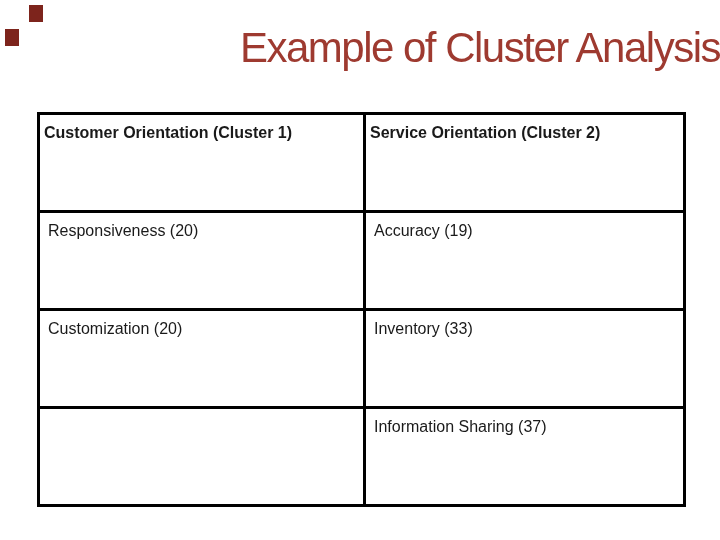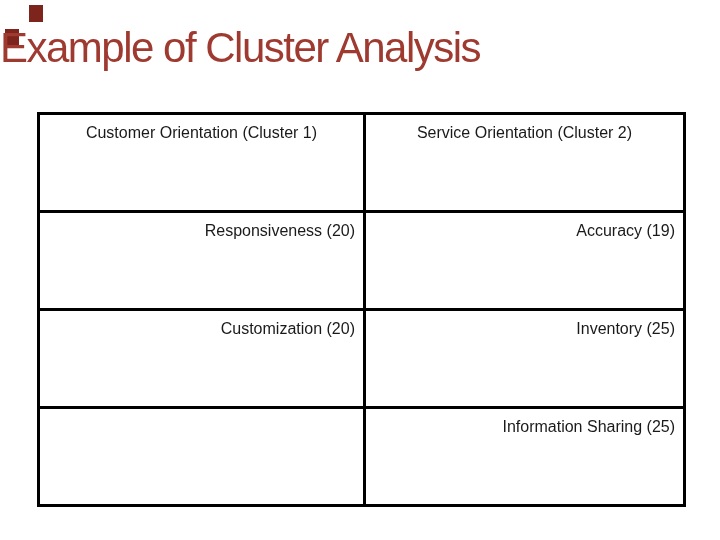--- a/index.html
+++ b/index.html
@@ -28,7 +28,7 @@
     left: 0;
     width: 720px;
     margin: 0;
-    text-align: left;
+    text-align: right;
     font-size: 42px;
     font-weight: 400;
     letter-spacing: -1.5px;

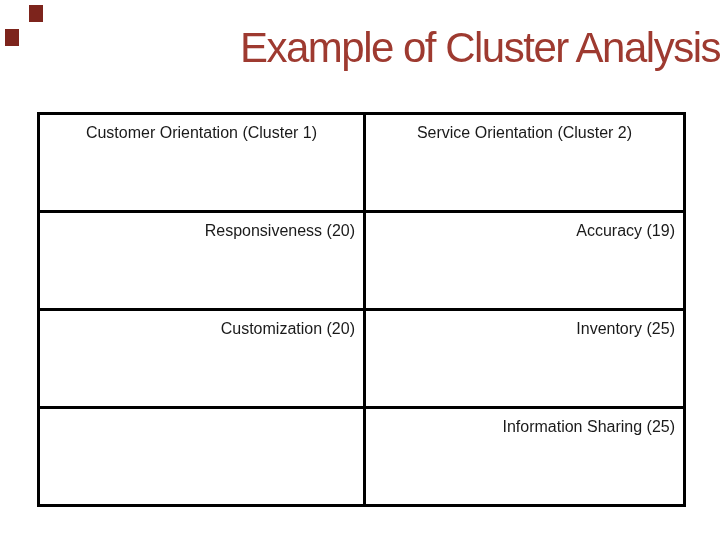--- a/index.html
+++ b/index.html
@@ -52,8 +52,8 @@
     overflow: hidden;
   }
   .cluster-table th {
-    font-weight: 400;
-    text-align: center;
+    font-weight: 700;
+    text-align: left;
     padding: 9px 4px 0 4px;
   }
   .cluster-table td {

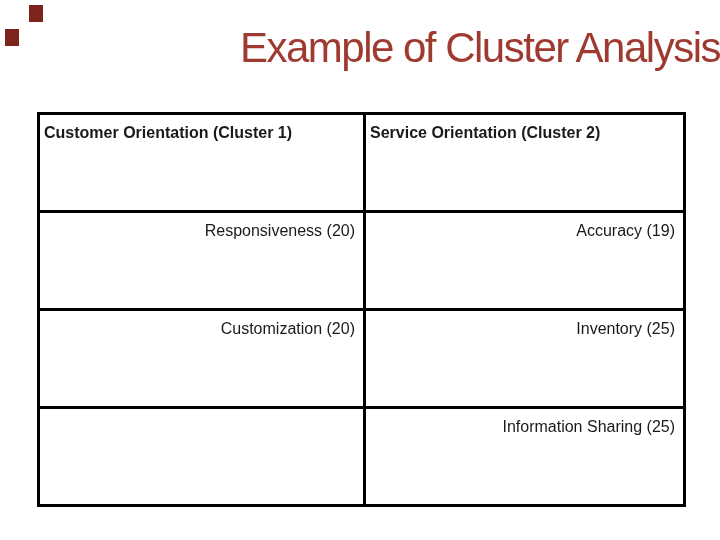--- a/index.html
+++ b/index.html
@@ -58,7 +58,7 @@
   }
   .cluster-table td {
     font-weight: 400;
-    text-align: right;
+    text-align: left;
     padding: 9px 8px 0 8px;
     margin-left: 8px;
   }

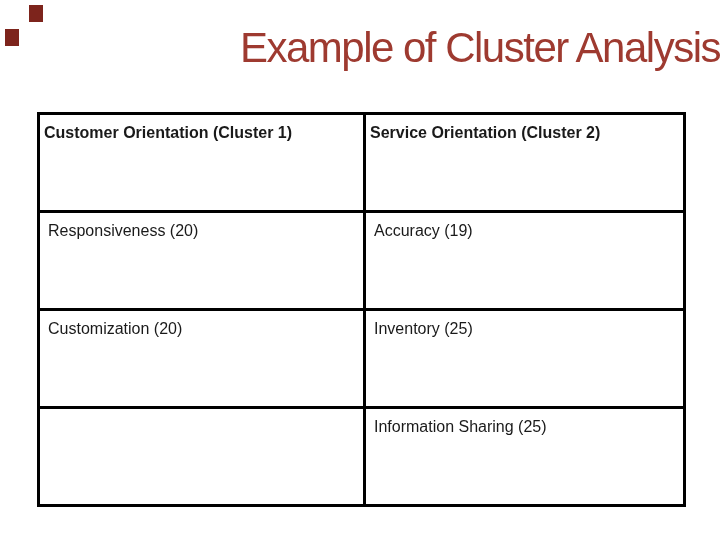--- a/index.html
+++ b/index.html
@@ -89,7 +89,7 @@
     </tr>
     <tr>
       <td>Customization (20)</td>
-      <td>Inventory (25)</td>
+      <td>Inventory (33)</td>
     </tr>
     <tr>
       <td></td>

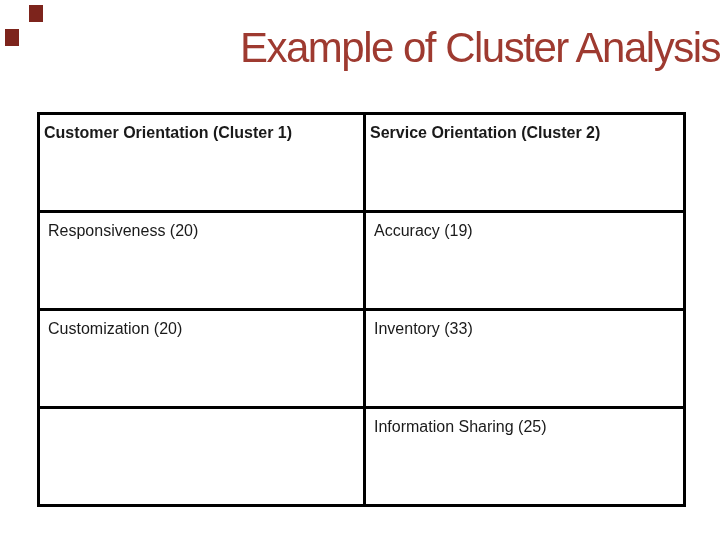--- a/index.html
+++ b/index.html
@@ -93,7 +93,7 @@
     </tr>
     <tr>
       <td></td>
-      <td>Information Sharing (25)</td>
+      <td>Information Sharing (37)</td>
     </tr>
   </tbody>
 </table>

